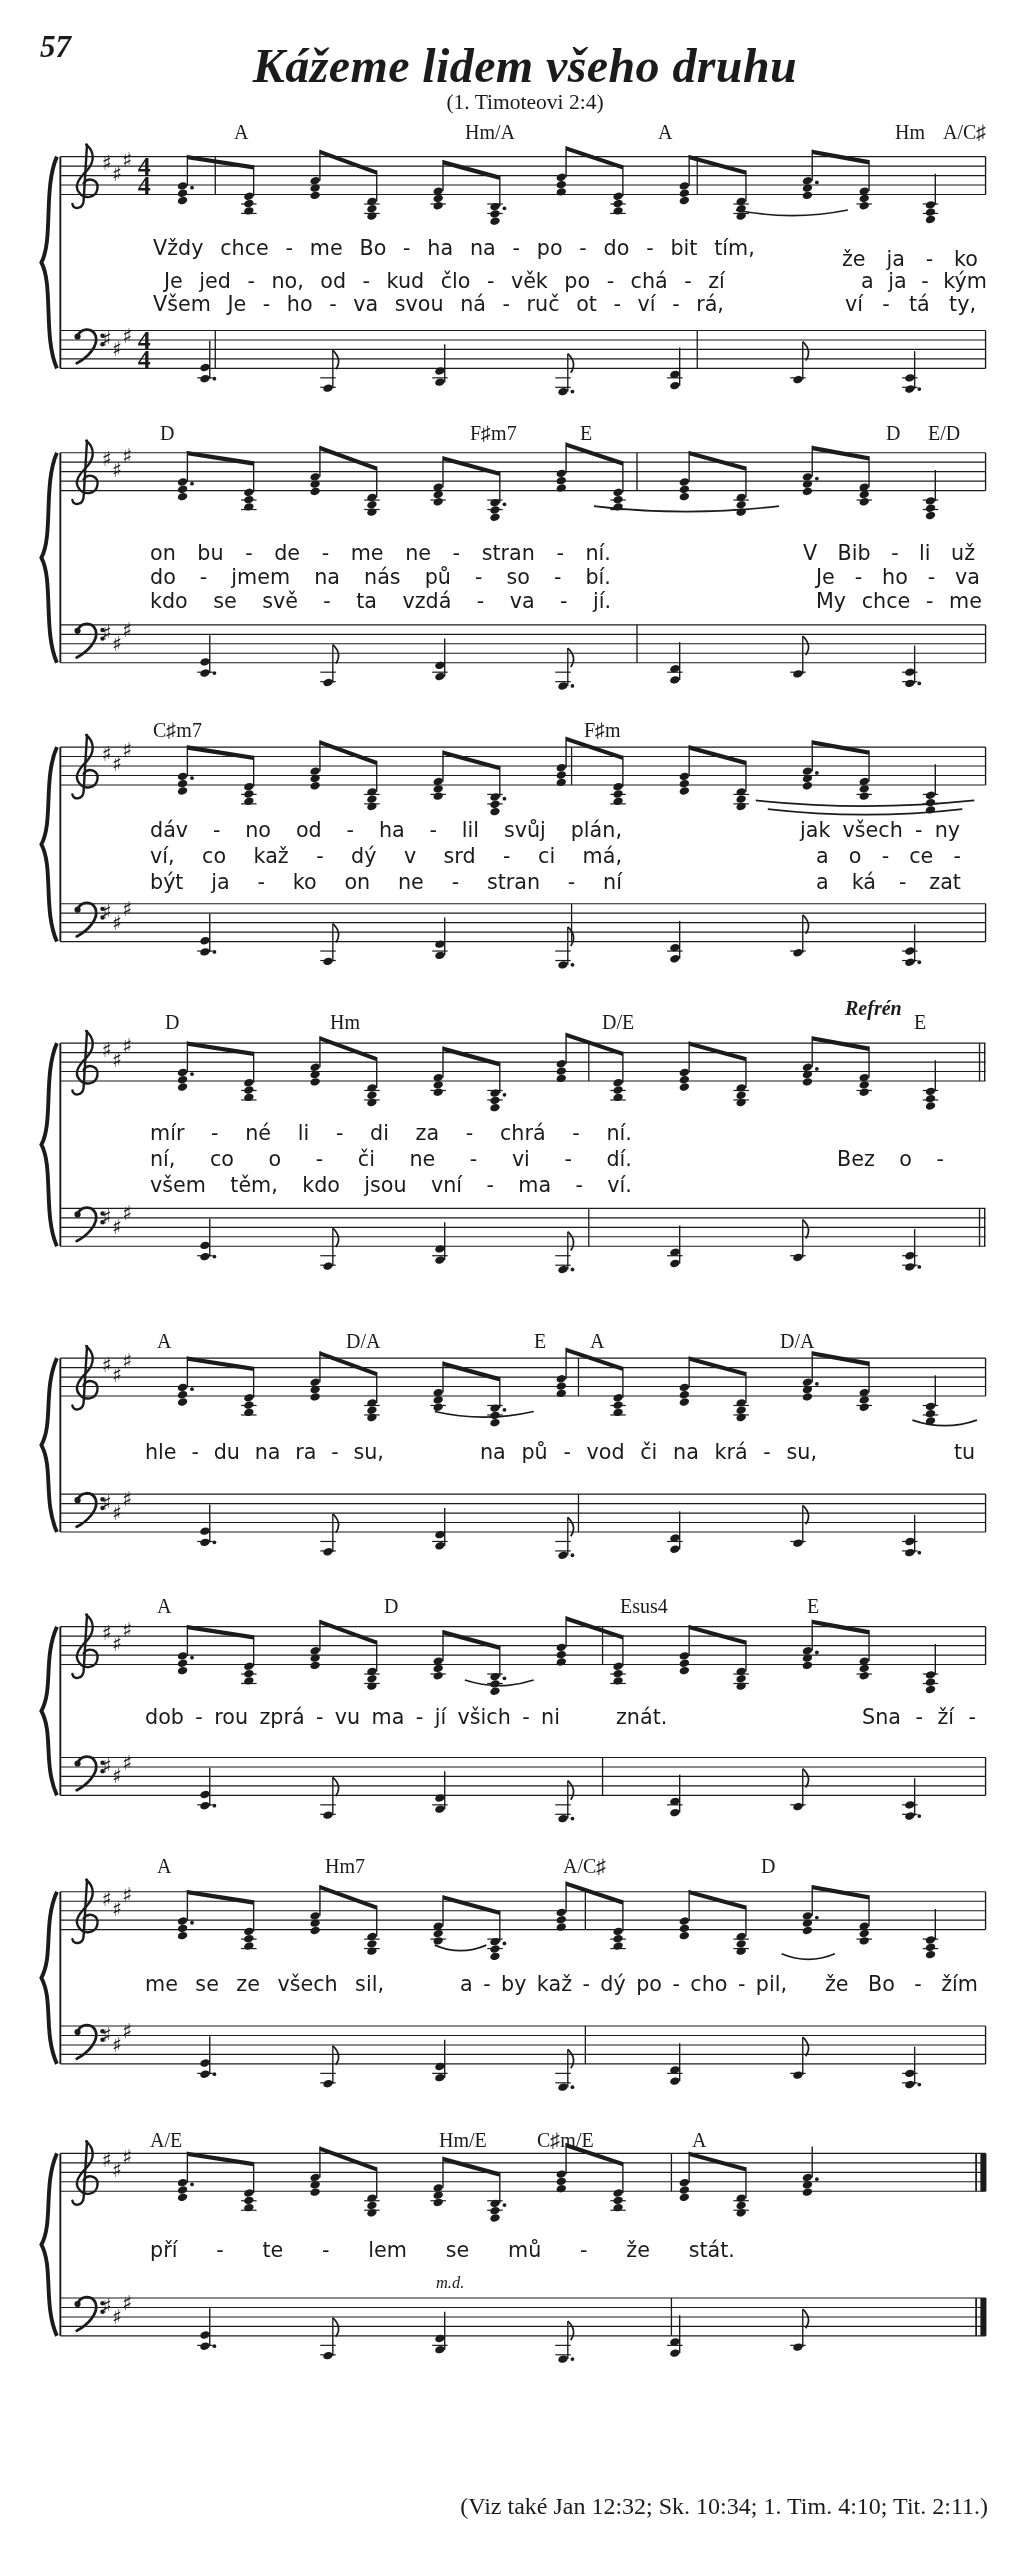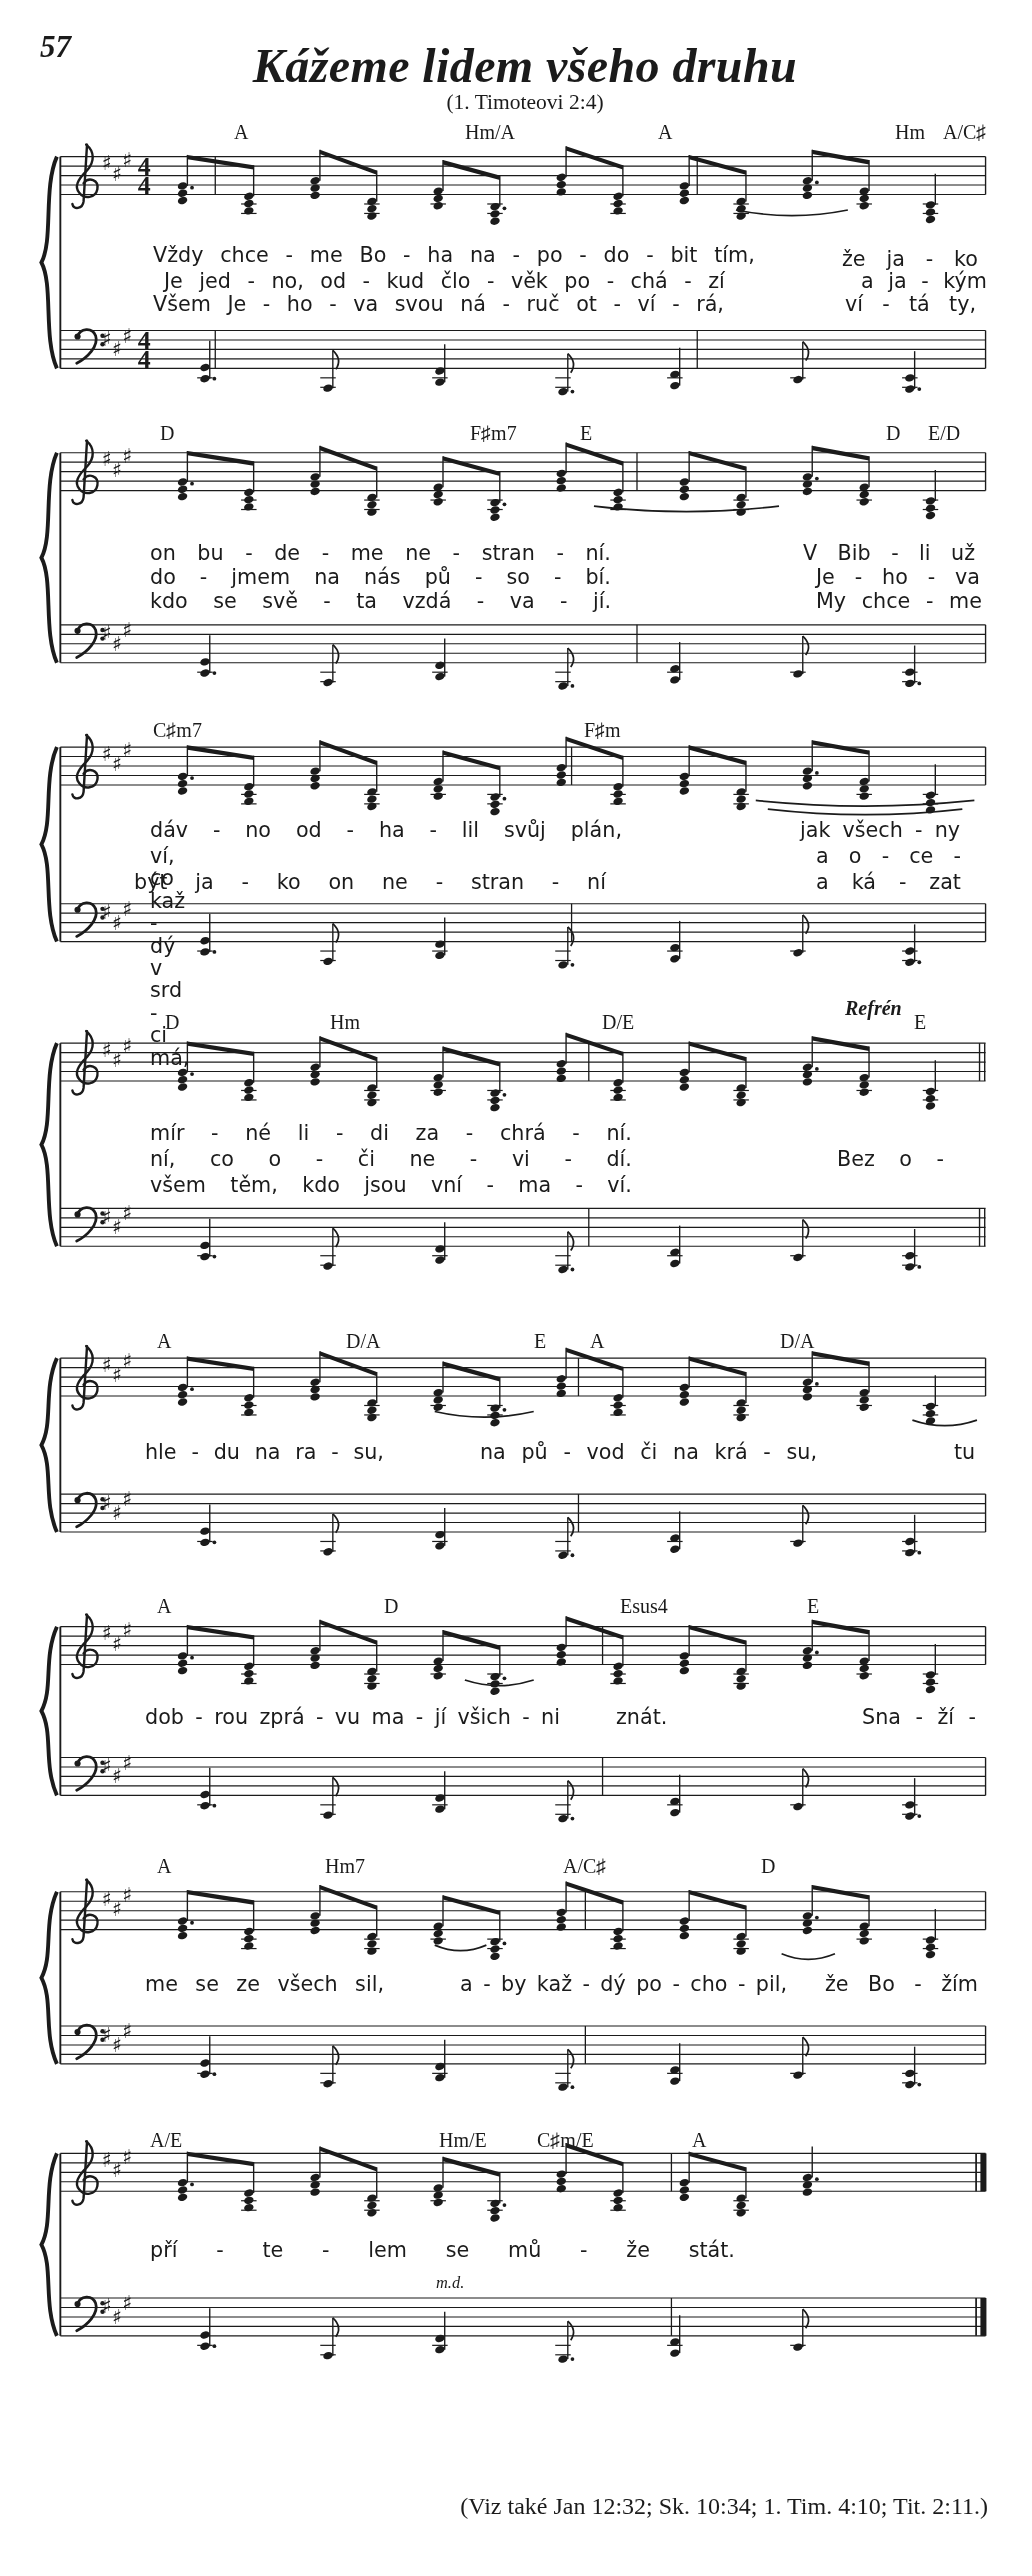--- a/index.html
+++ b/index.html
@@ -1160,7 +1160,7 @@
       <div class="chord" style="left: 658px; top: 122px;">A</div>
       <div class="chord" style="left: 895px; top: 122px;">Hm</div>
       <div class="chord" style="left: 943px; top: 122px;">A/C♯</div>
-      <div class="lyric-seg just" style="left: 153px; top: 244px; width: 602px;">
+      <div class="lyric-seg just" style="left: 153px; top: 237px; width: 602px;">
         <span>Vždy</span>
         <span>chce</span>
         <span>-</span>

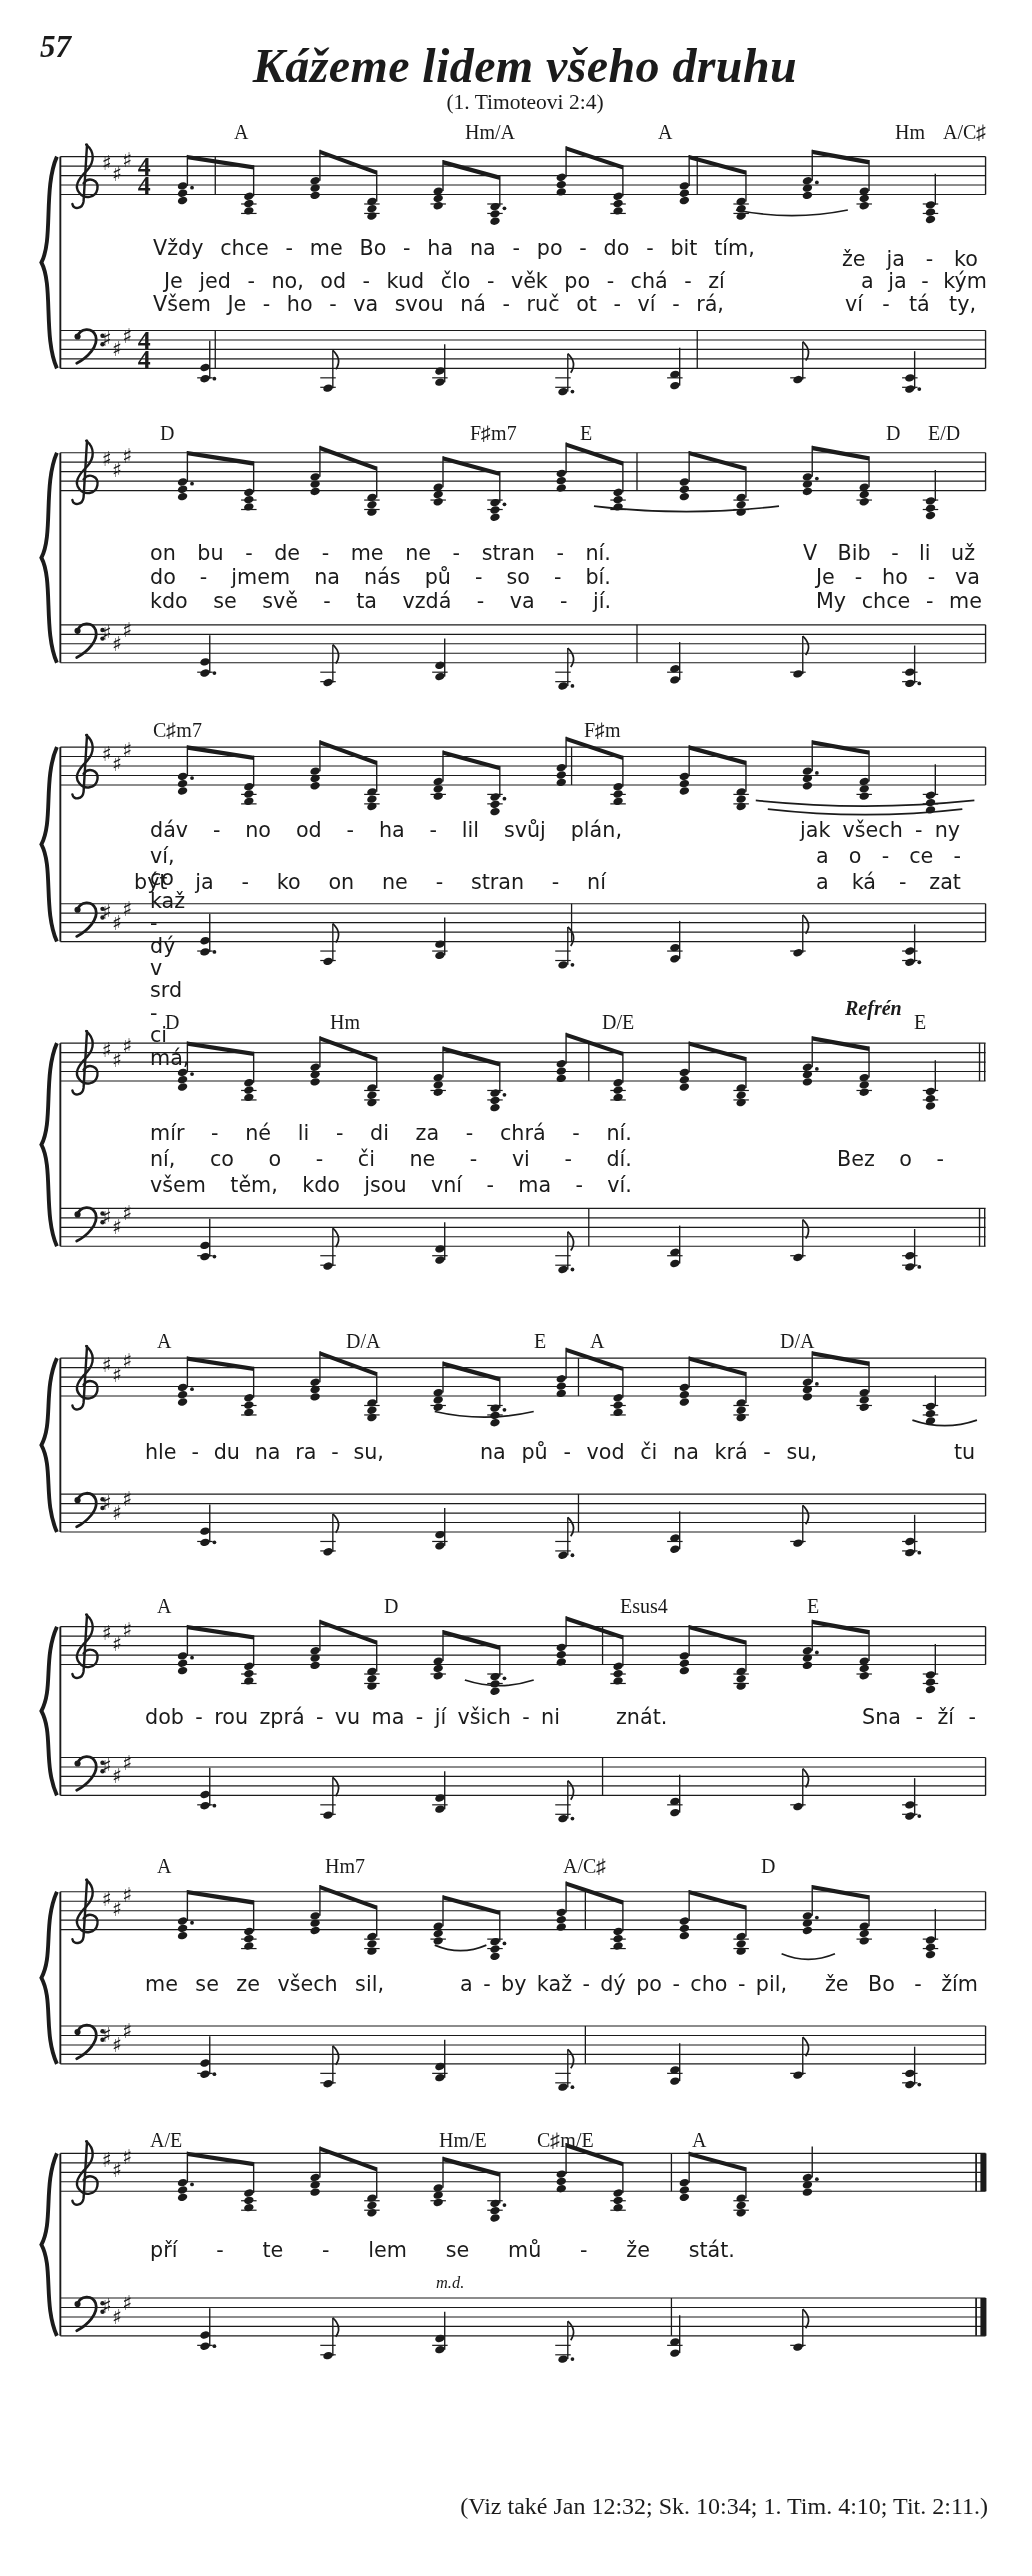--- a/index.html
+++ b/index.html
@@ -1311,7 +1311,7 @@
         <span>-</span>
         <span>ny</span>
       </div>
-      <div class="lyric-seg just" style="left: 150px; top: 845px; width: 472px; flex-direction: column;">
+      <div class="lyric-seg just" style="left: 150px; top: 845px; width: 472px;">
         <span>ví,</span>
         <span>co</span>
         <span>kaž</span>

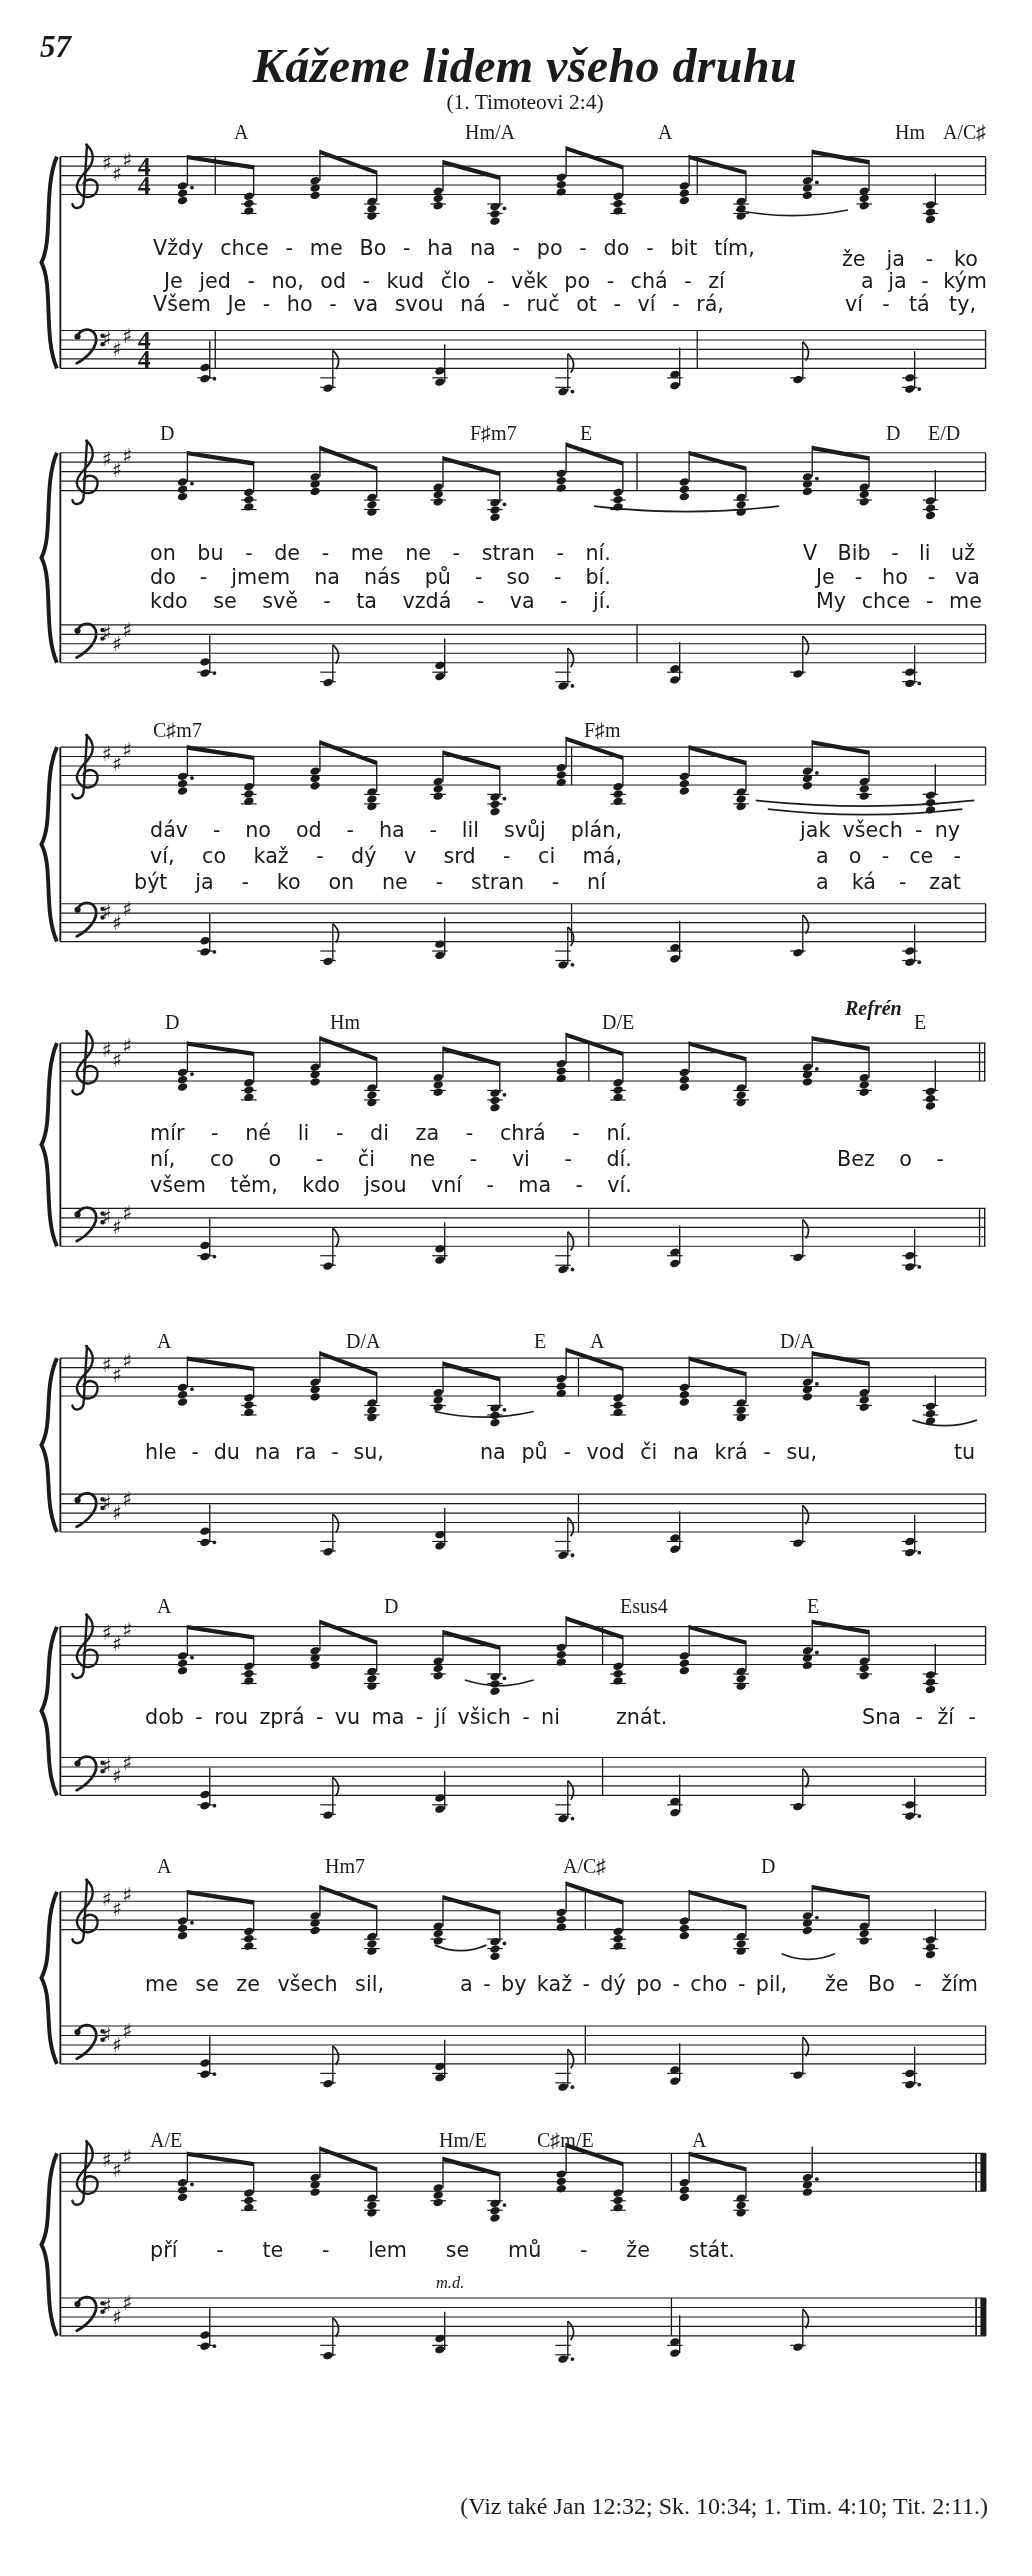--- a/index.html
+++ b/index.html
@@ -1330,7 +1330,7 @@
         <span>ce</span>
         <span>-</span>
       </div>
-      <div class="lyric-seg just" style="left: 134px; top: 871px; width: 472px;">
+      <div class="lyric-seg just" style="left: 150px; top: 871px; width: 472px;">
         <span>být</span>
         <span>ja</span>
         <span>-</span>

